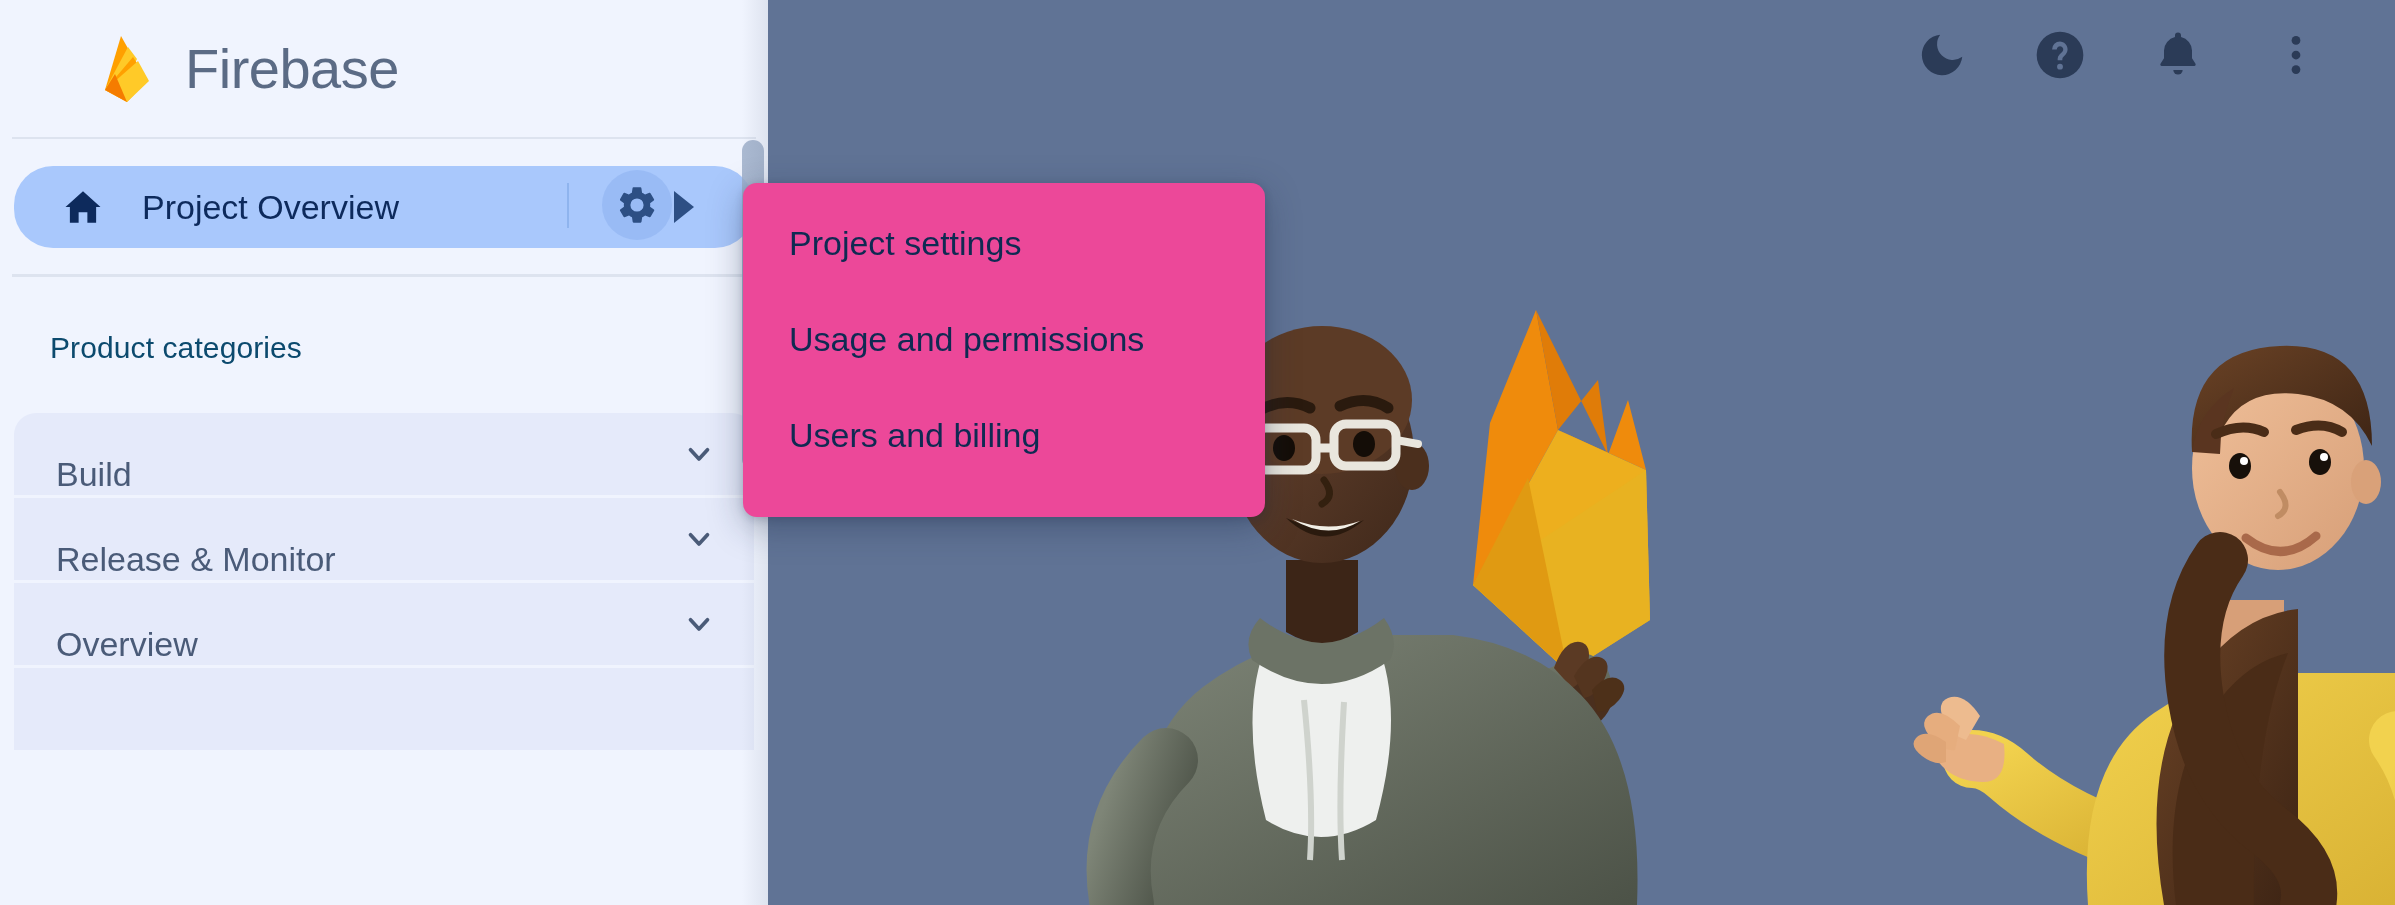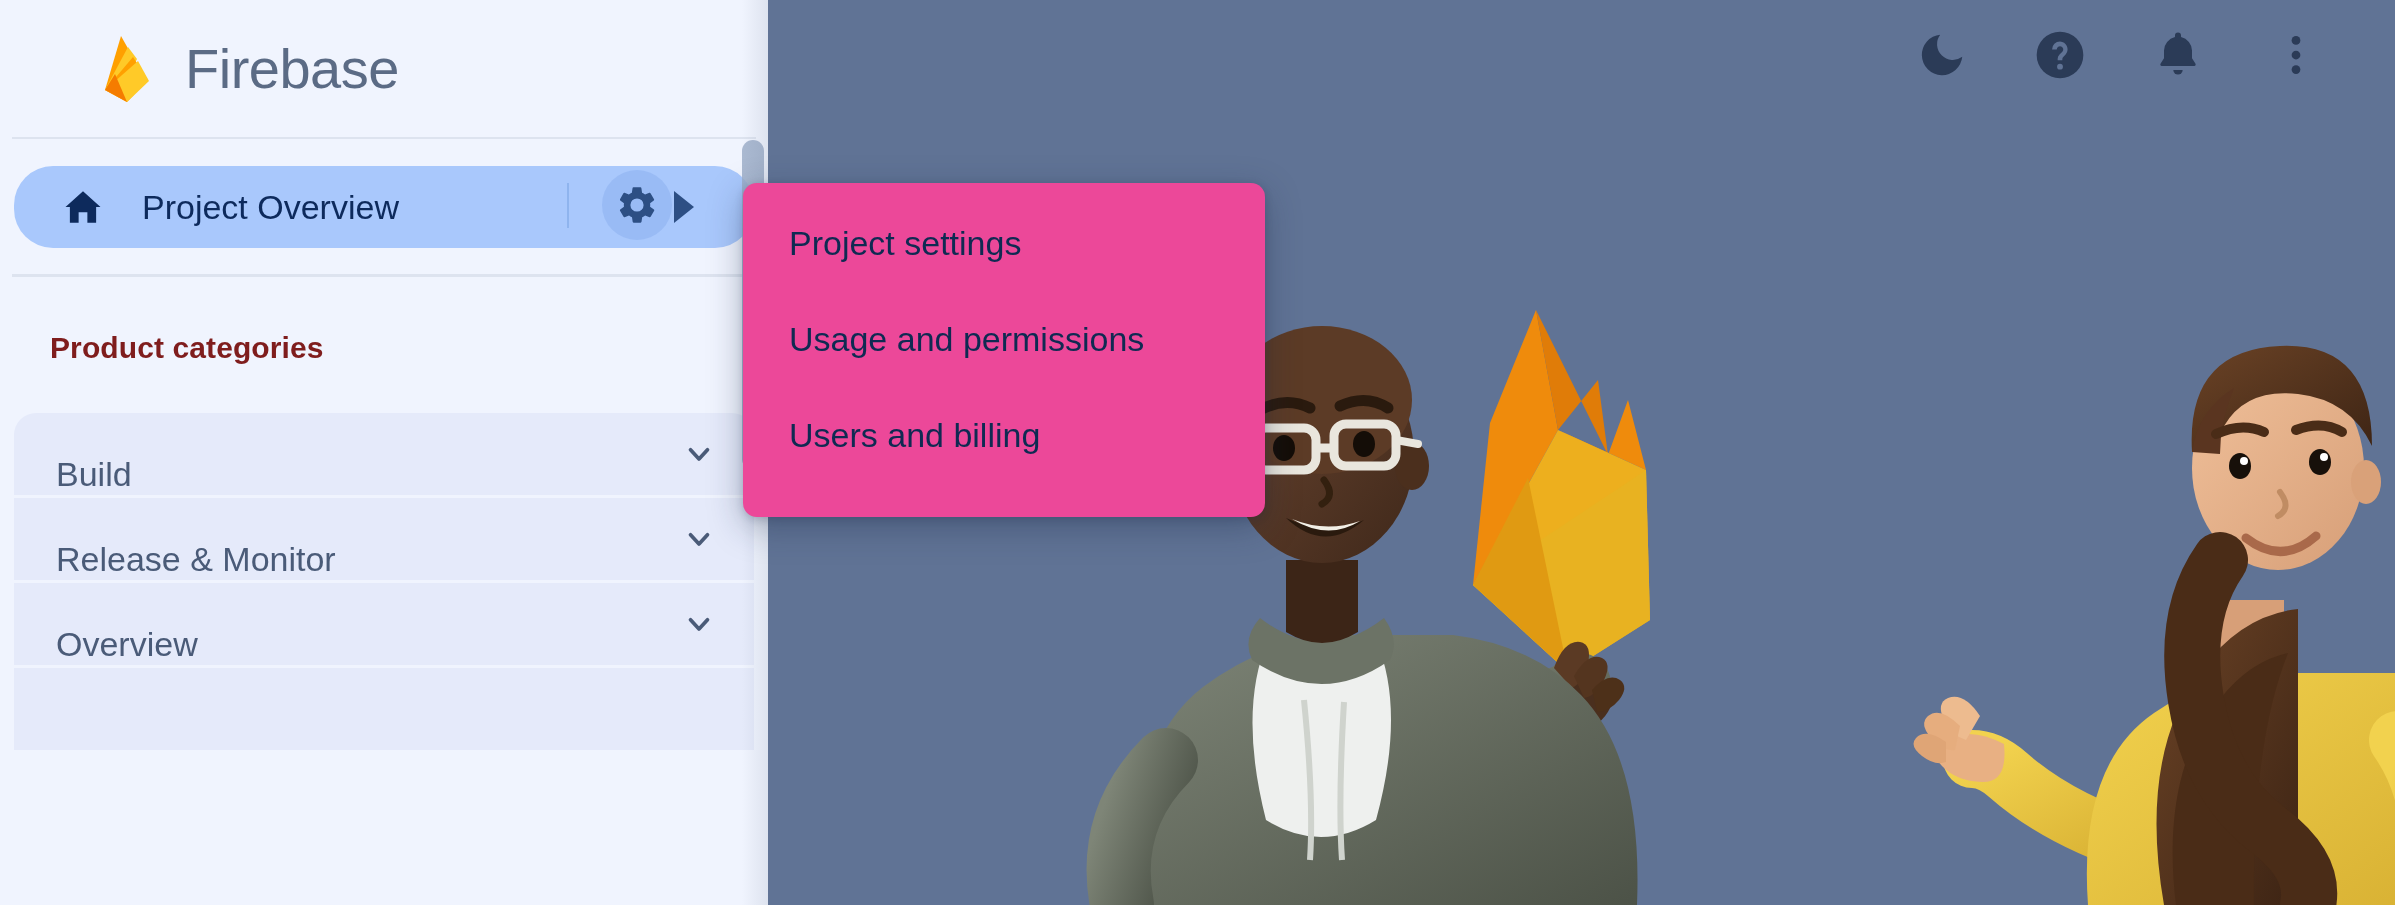--- a/index.html
+++ b/index.html
@@ -119,10 +119,9 @@
 
   .section-label {
     font-size: 30px;
-    color: #7f1d1d;
+    color: #0c4a6e;
     padding: 54px 0 0 50px;
     letter-spacing: 0.1px;
-    font-weight: bold;
   }
 
   .categories {

